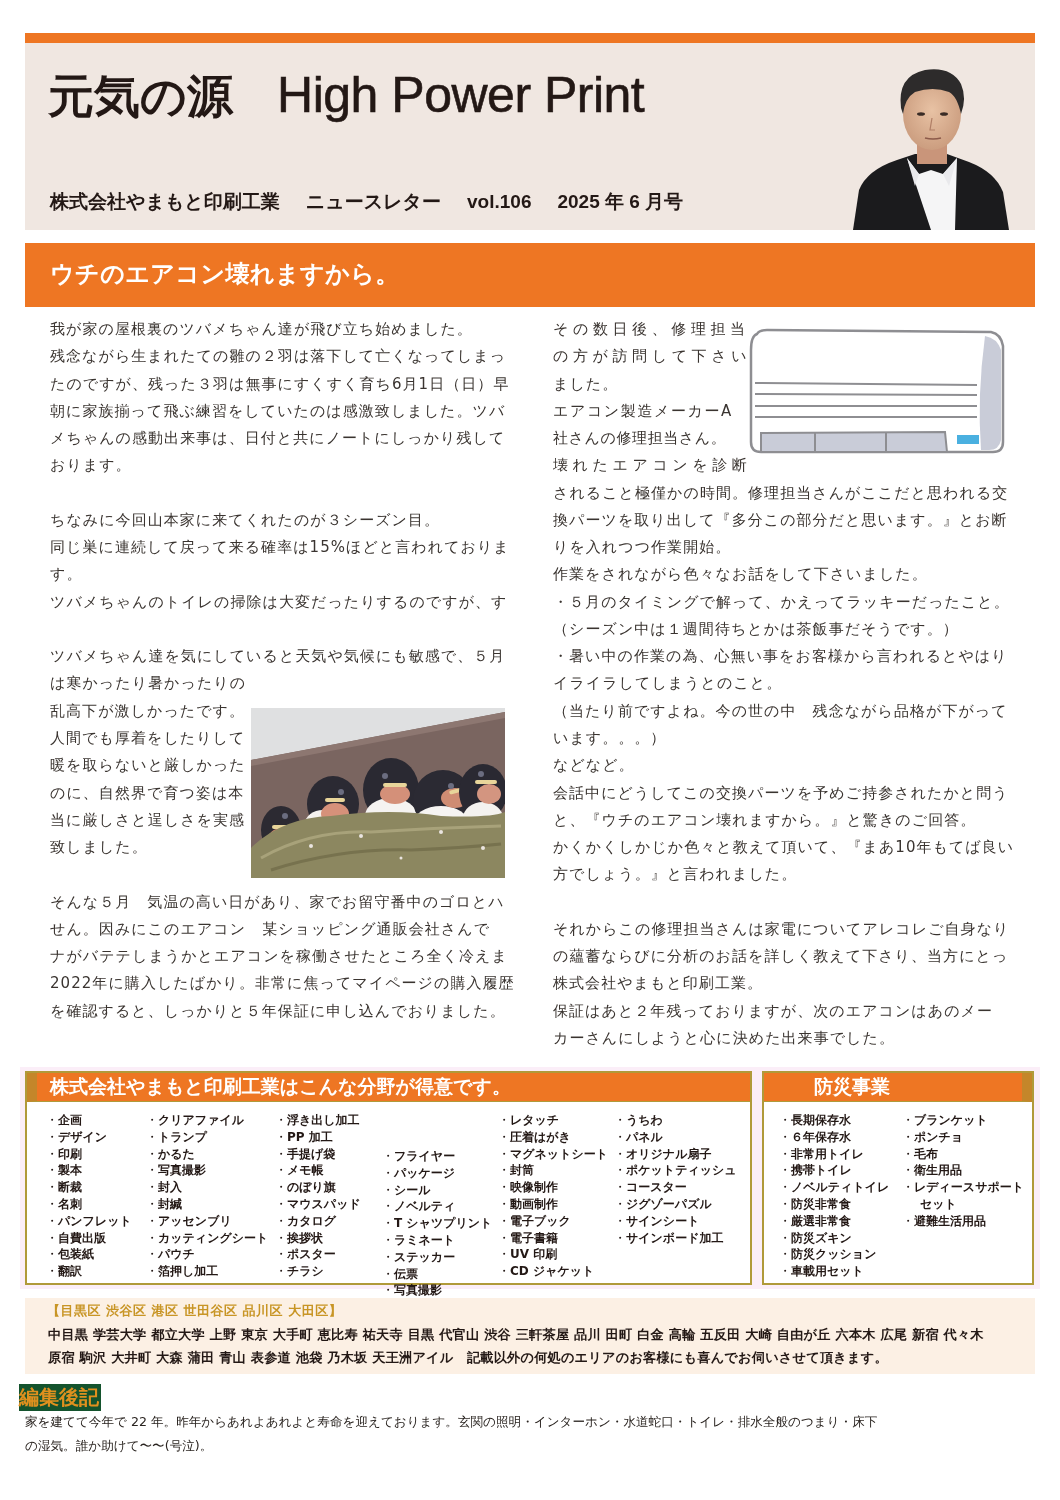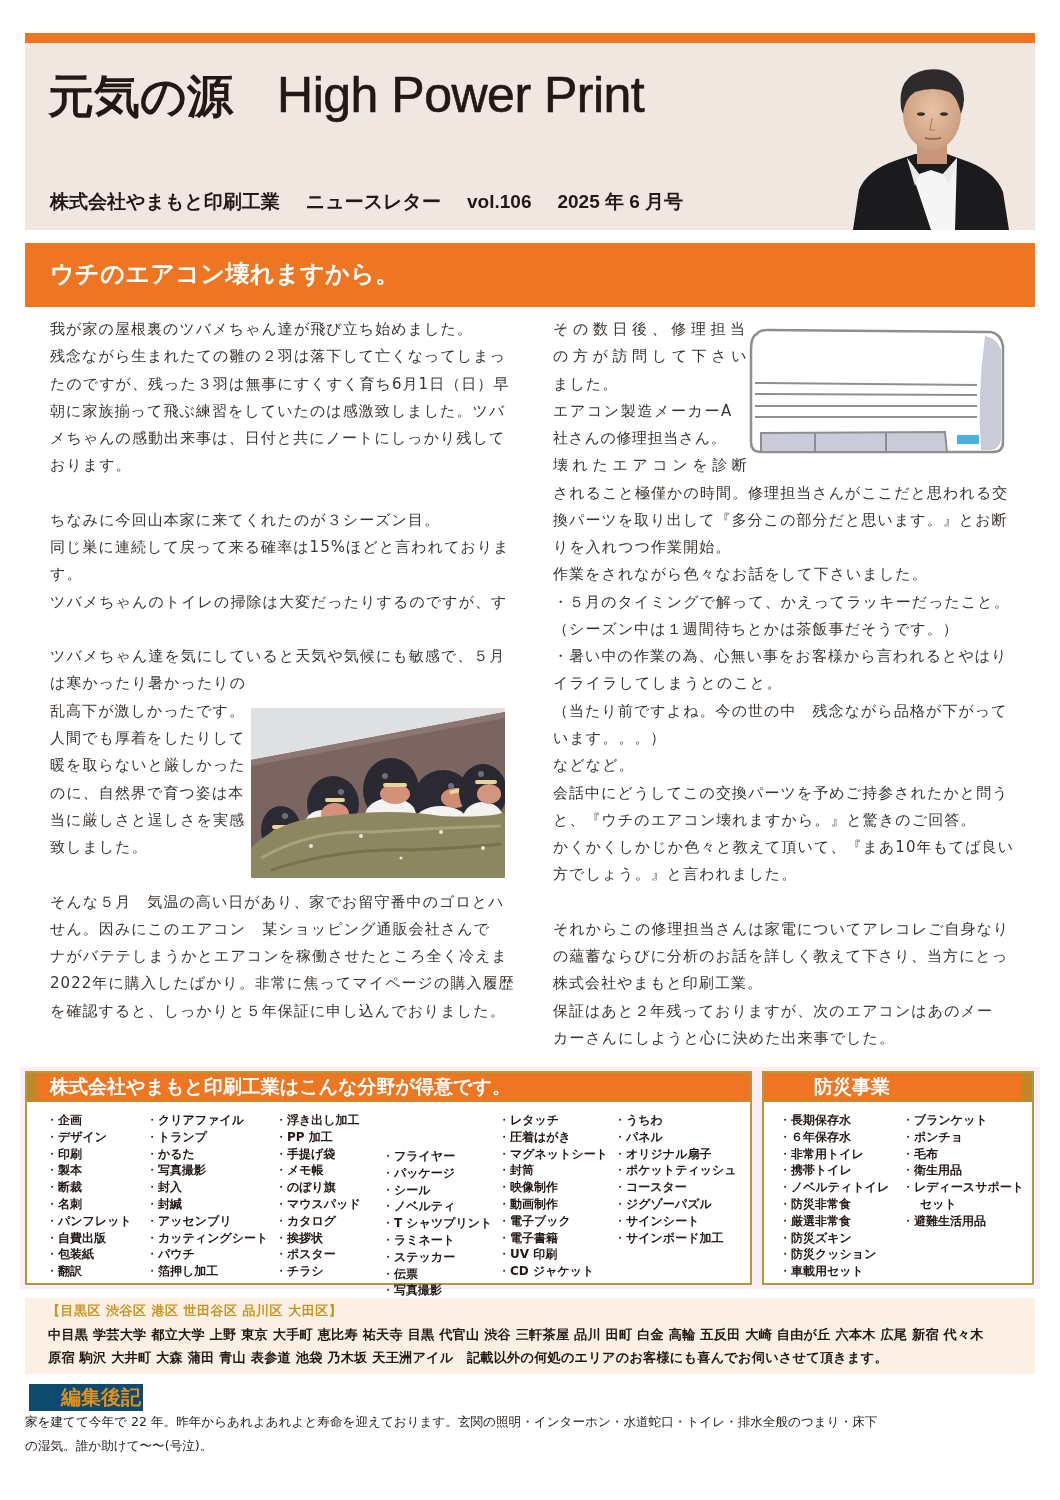--- a/index.html
+++ b/index.html
@@ -53,7 +53,7 @@
   .area-line { left: 48px; font-size: 13.2px; font-weight: bold; color: #231815; white-space: nowrap; letter-spacing: 0.2px; }
 
   
-  .ed-title { left: 29px; top: 1384px; font-size: 20px; font-weight: bold; color: #e0901e; white-space: nowrap; background: #0c4a6e; padding-right: 2px; padding-left: 32px; }
+  .ed-title { left: 19px; top: 1384px; font-size: 20px; font-weight: bold; color: #e0901e; white-space: nowrap; background: #14532d; padding-right: 2px; }
   .ed-body { left: 25px; top: 1410px; width: 1015px; font-size: 12.6px; line-height: 24px; color: #2a2420; }
   .ed-body .ln { display: block; white-space: nowrap; }
 </style>

